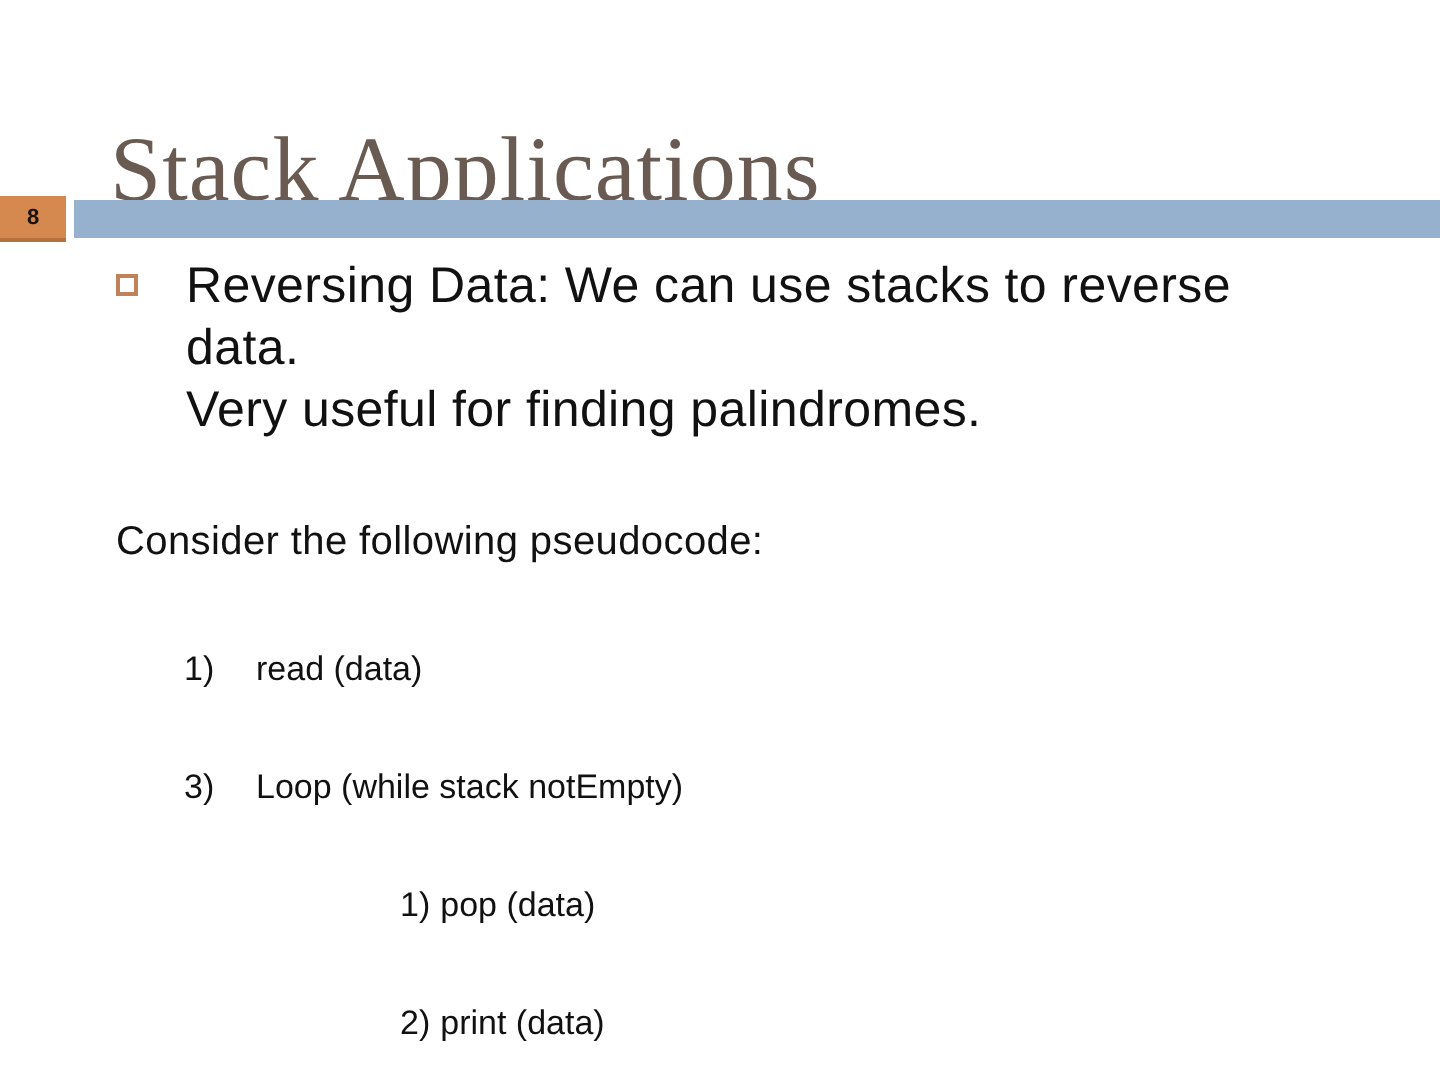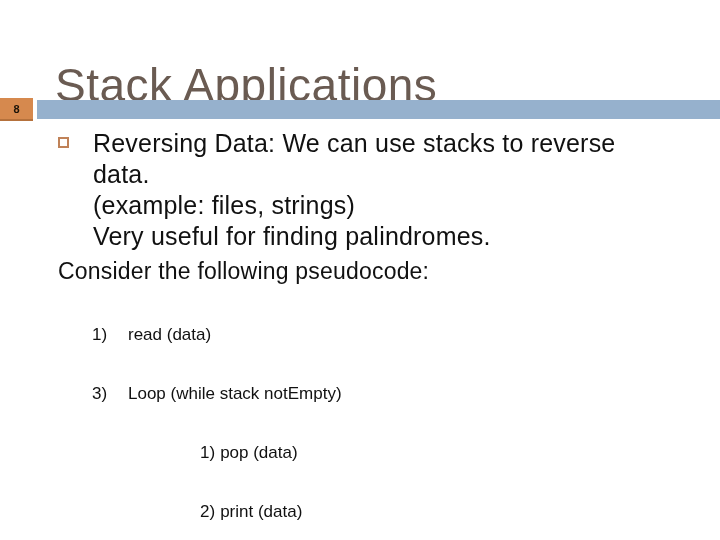--- a/index.html
+++ b/index.html
@@ -28,6 +28,7 @@
     color:var(--title);
     letter-spacing:0.5px;
     white-space:nowrap;
+    font-family:Liberation Serif, serif;
   }
   .page-number-box{
     position:absolute;

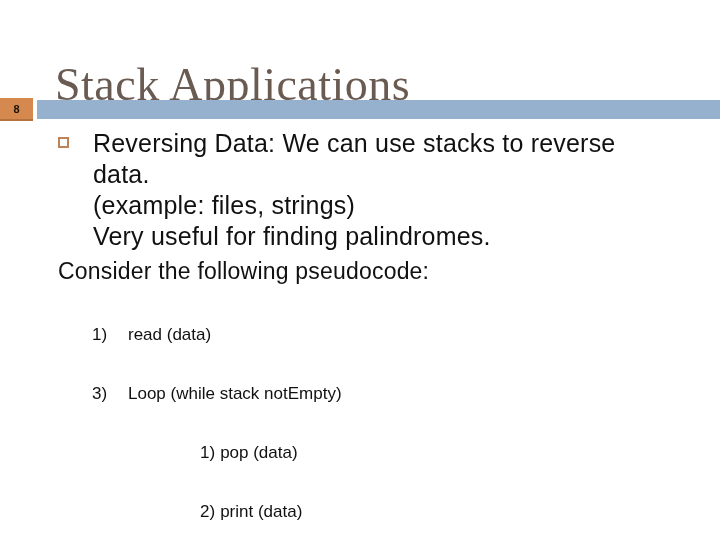--- a/index.html
+++ b/index.html
@@ -96,7 +96,6 @@
 
   <div class="bullet-text">
     <div>Reversing Data: We can use stacks to reverse data.</div>
-    <div>(example: files, strings)</div>
     <div>Very useful for finding palindromes.</div>
   </div>
 

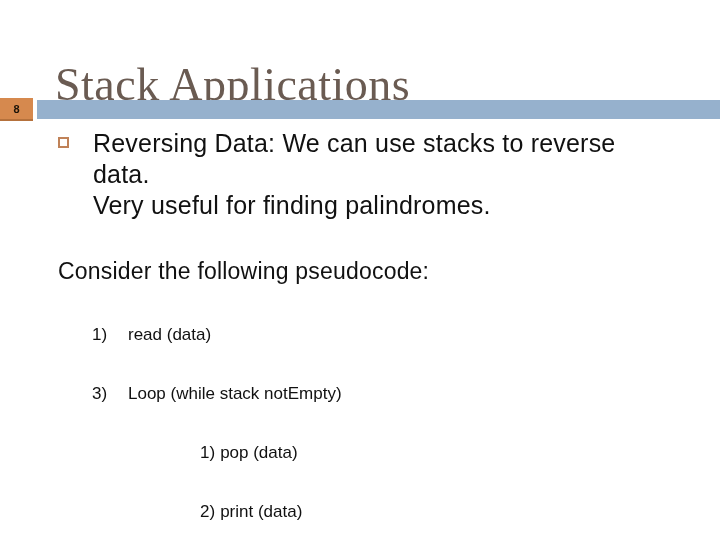--- a/index.html
+++ b/index.html
@@ -63,7 +63,7 @@
   .consider-line{
     position:absolute;
     left:58px;top:258px;
-    font-size:23px;
+    font-size:20px;
     line-height:27px;
     letter-spacing:0.2px;
     white-space:nowrap;

